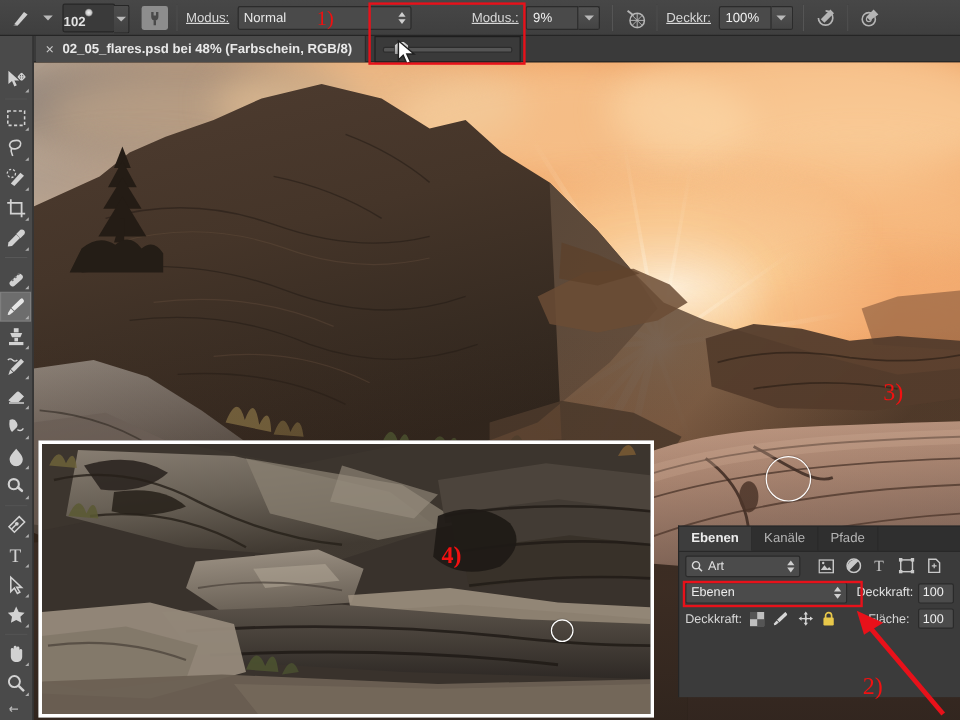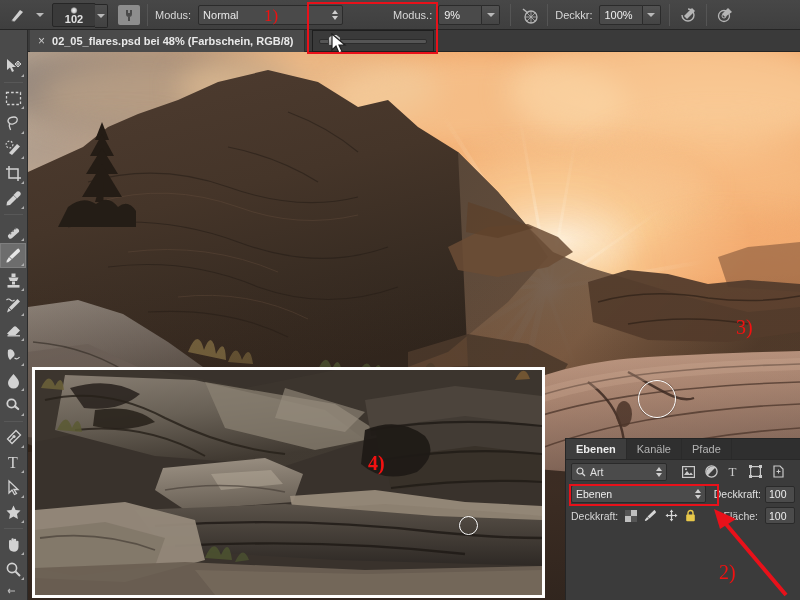--- a/index.html
+++ b/index.html
@@ -26,7 +26,7 @@
   }
   .brush-size-box{
     width:44px;height:24px;background:#3a3a3a;border:1px solid #262626;border-radius:2px;
-    display:flex;flex-direction:column;align-items:center;justify-content:flex-end;
+    display:flex;flex-direction:column;justify-content:flex-end;
     position:relative; margin-left:8px;
   }
   .brush-dot{

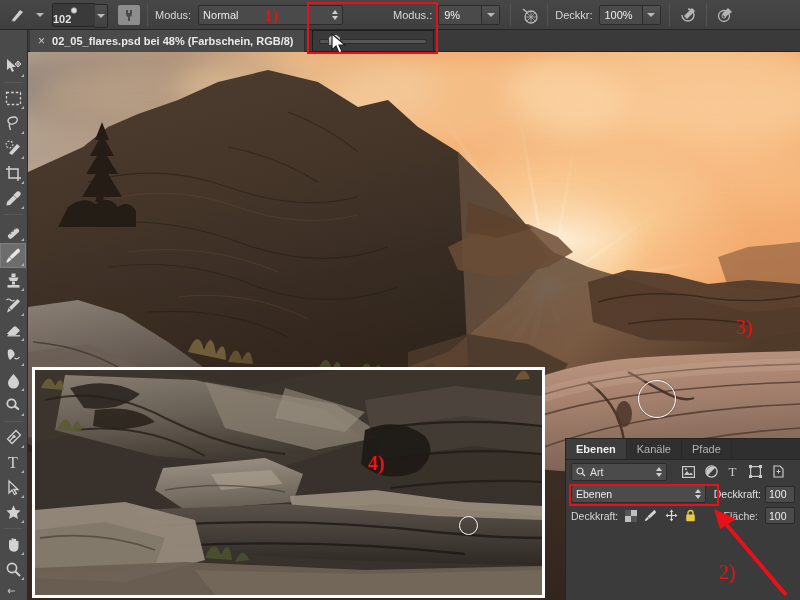--- a/index.html
+++ b/index.html
@@ -44,7 +44,7 @@
     width:22px;height:20px;background:#8d8d8d;border-radius:2px;margin-left:22px;
     display:flex;align-items:center;justify-content:center; color:#3a3a3a;
   }
-  .lbl{ color:#d8d8d8; font-size:11px; }
+  .lbl{ color:#d8d8d8; font-size:11px;text-decoration:underline; }
   .select-box{
     height:20px; background:#4a4a4a; border:1px solid #2b2b2b; border-radius:2px;
     display:flex; align-items:center; padding:0 4px; font-size:11px; color:#e8e8e8;

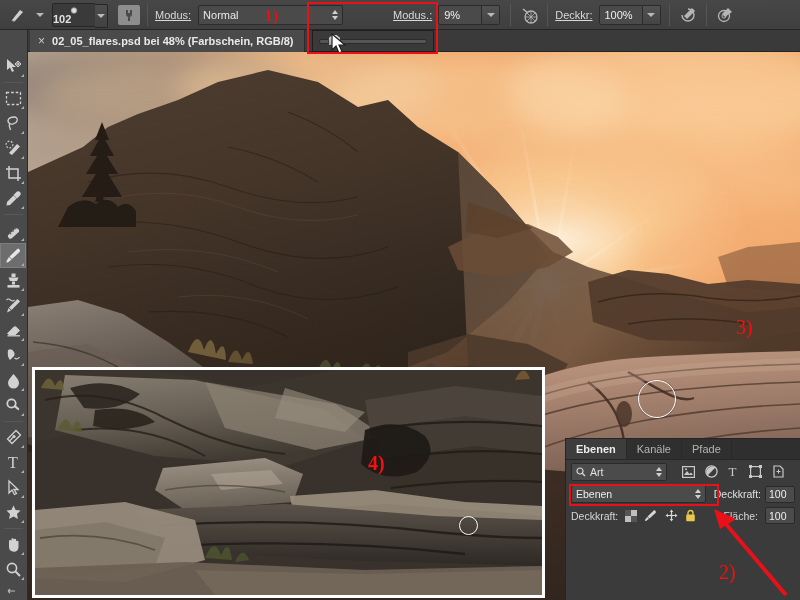--- a/index.html
+++ b/index.html
@@ -184,7 +184,7 @@
 
   
   .layers-panel{
-    position:absolute; left:565px; top:438px; width:235px; height:162px;
+    position:absolute; left:565px; top:438px; width:235px; height:143px;
     background:#3b3b3b; border-left:1px solid #252525; border-top:1px solid #252525;
     z-index:25; font-size:11px;
   }

